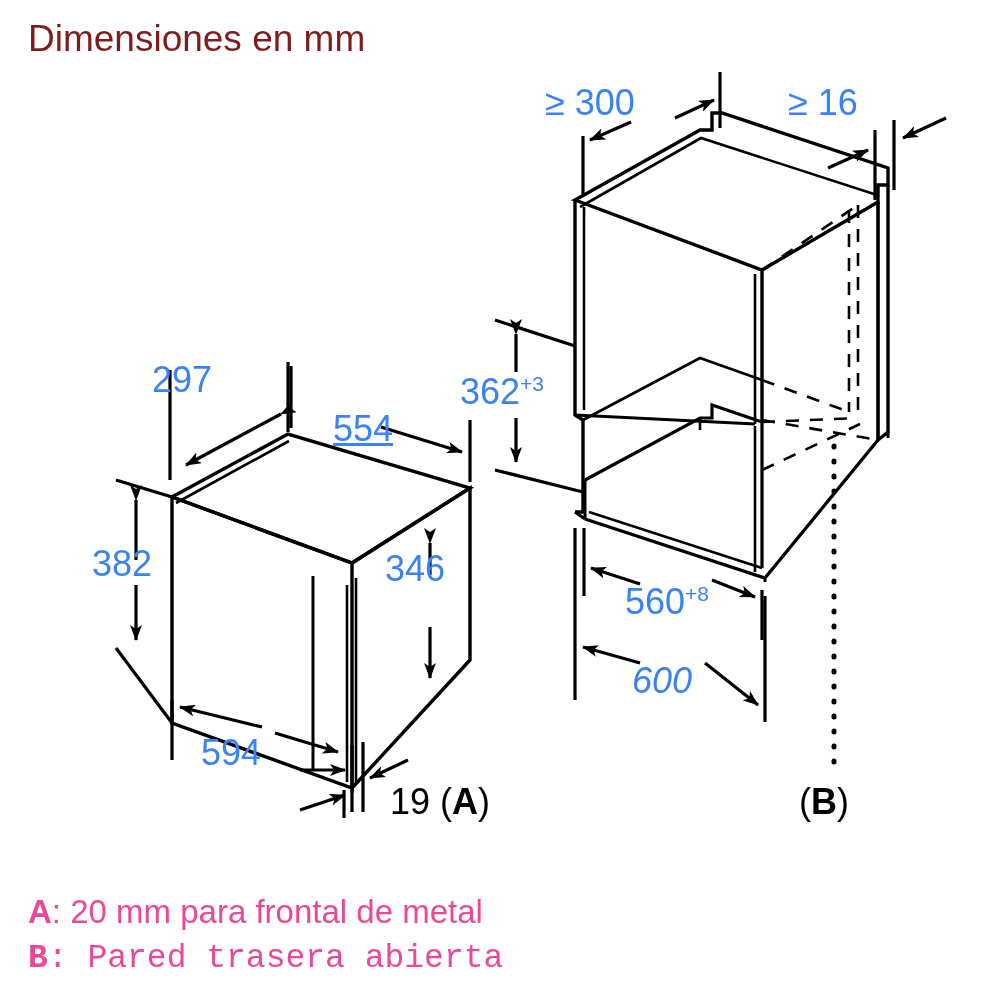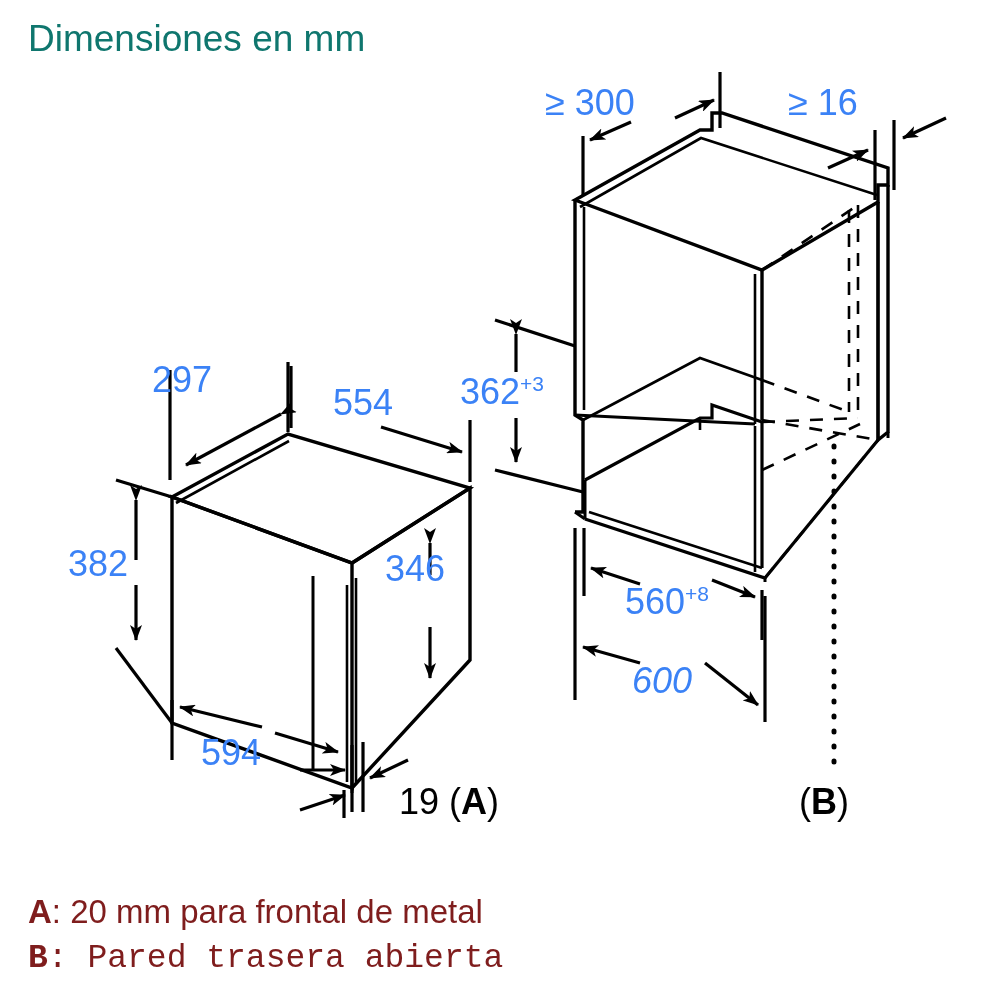--- a/index.html
+++ b/index.html
@@ -20,7 +20,7 @@
     font-size:37px;
     letter-spacing:0px;
     white-space:nowrap;
-    color:#0f766e;
+    color:#7f1d1d;
   }
   .legend{
     position:absolute;

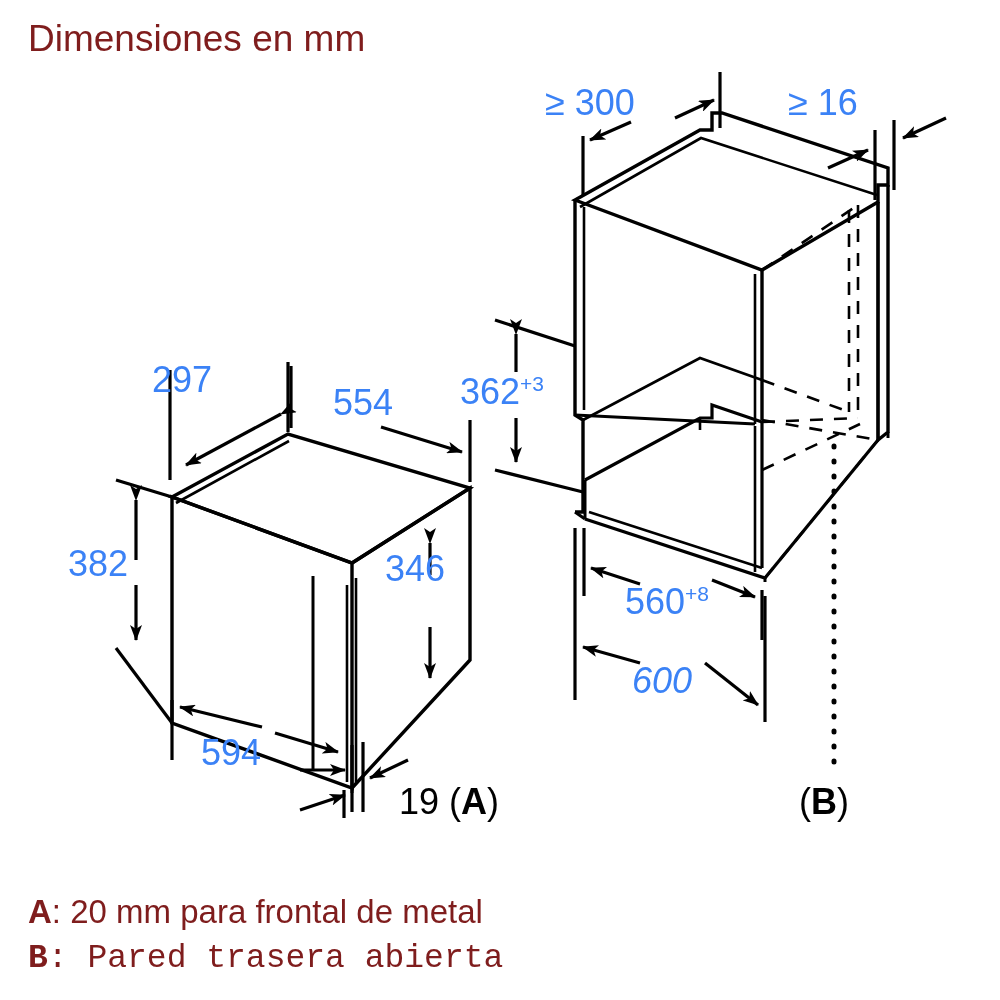--- a/index.html
+++ b/index.html
@@ -216,7 +216,7 @@
 
   <div class="dimlbl" style="left:152px;top:362px;">297</div>
 
-  <div class="dimlbl" style="left:333px;top:385px;">554</div>
+  <div class="dimlbl" style="left:333px;top:411px;text-decoration:underline;">554</div>
 
   <div class="dimlbl" style="left:68px;top:546px;">382</div>
 

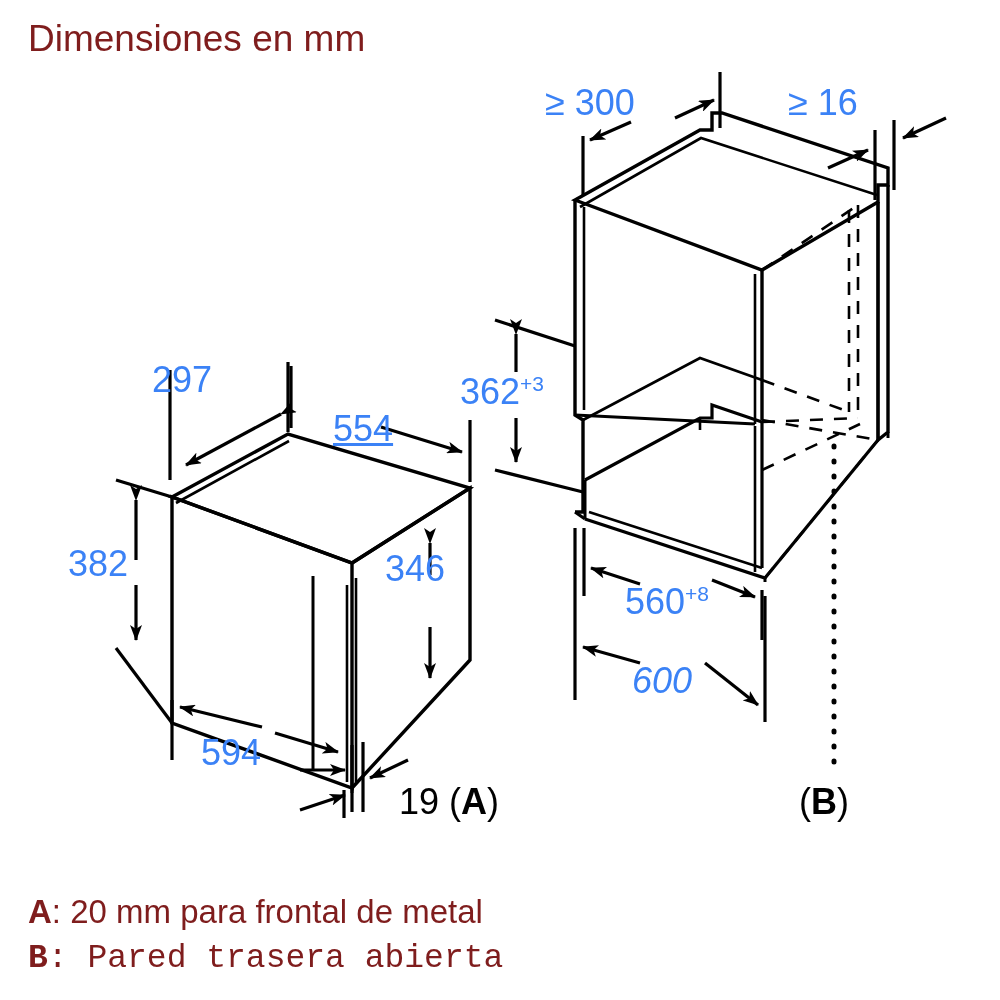--- a/index.html
+++ b/index.html
@@ -218,7 +218,7 @@
 
   <div class="dimlbl" style="left:333px;top:411px;text-decoration:underline;">554</div>
 
-  <div class="dimlbl" style="left:68px;top:546px;">382</div>
+  <div class="dimlbl" style="left:92px;top:546px;">382</div>
 
   <div class="dimlbl" style="left:385px;top:551px;text-align:center;">346</div>
 

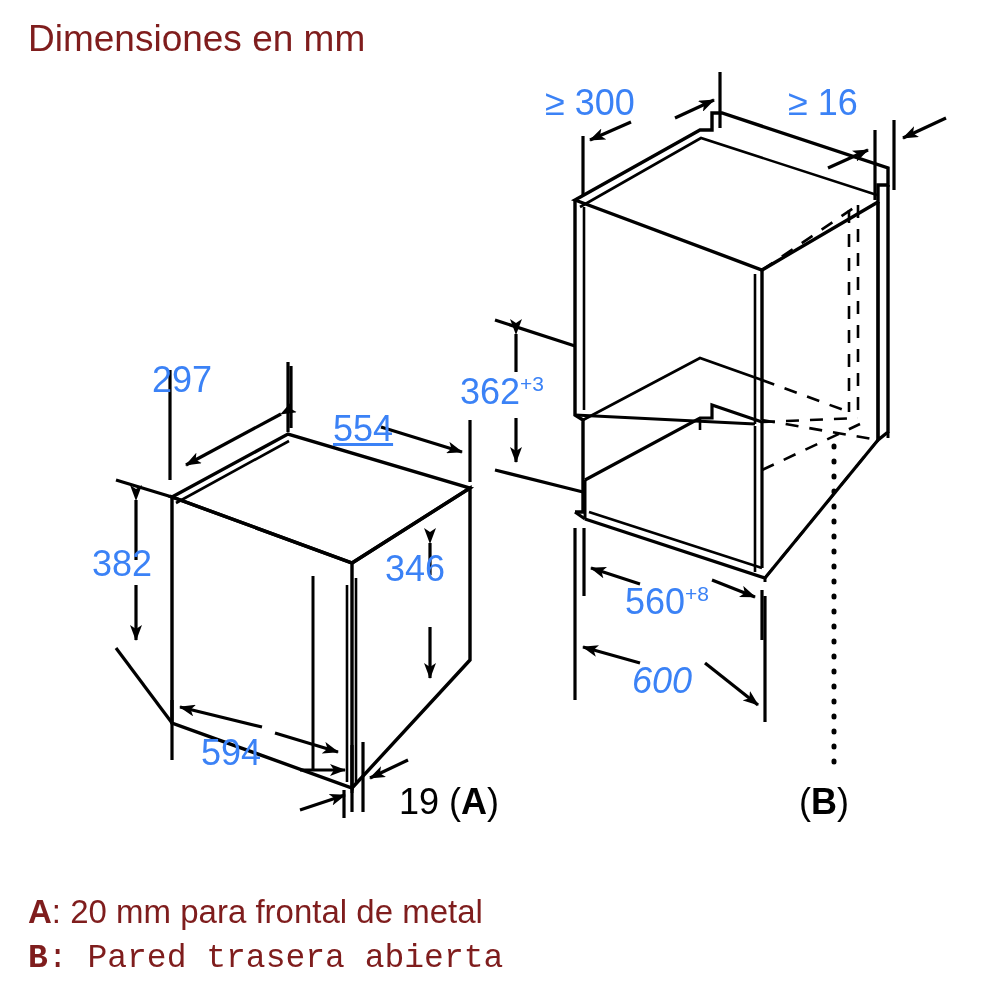--- a/index.html
+++ b/index.html
@@ -224,7 +224,7 @@
 
   <div class="dimlbl" style="left:201px;top:735px;">594</div>
 
-  <div class="reflbl" style="left:390px;top:781px;margin-left:9px;">
+  <div class="reflbl" style="left:390px;top:781px;">
     <span>19</span><span> (</span><b>A</b><span>)</span>
   </div>
 

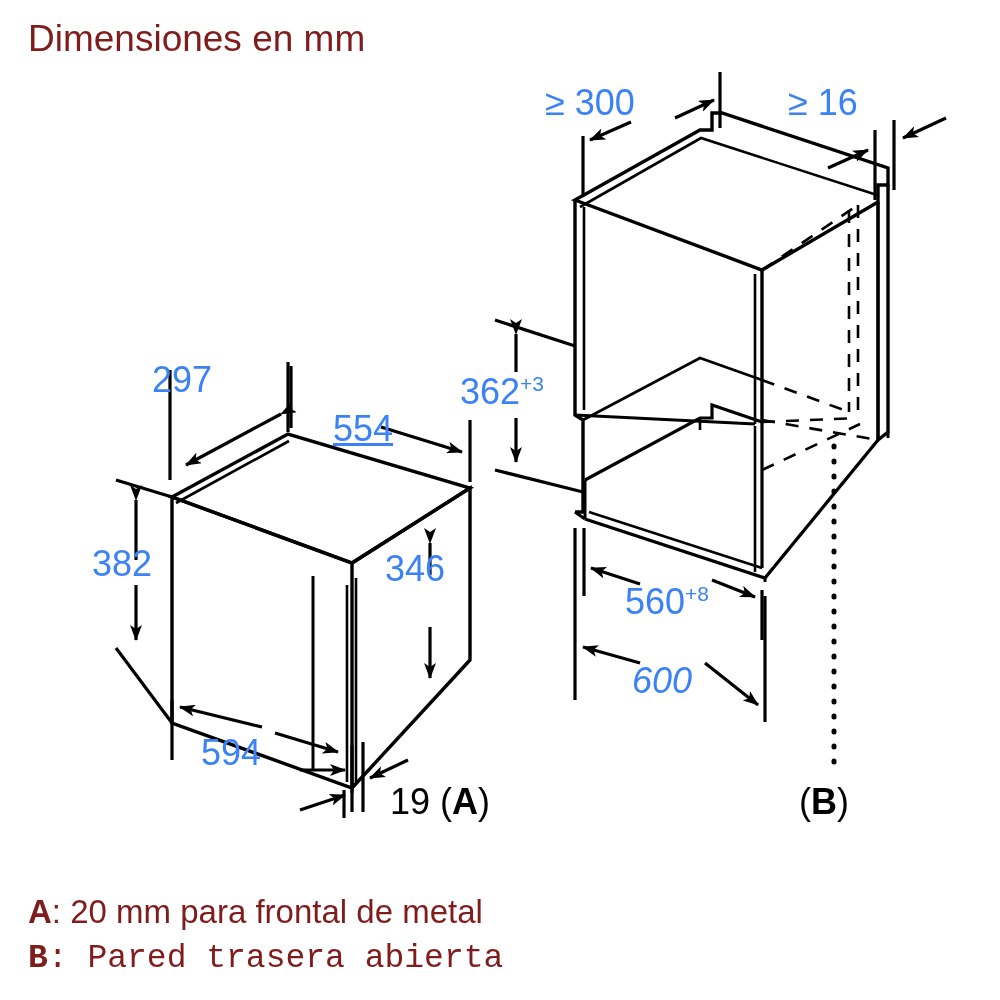--- a/index.html
+++ b/index.html
@@ -26,7 +26,7 @@
     position:absolute;
     font-size:33px;
     white-space:nowrap;
-    color:#7f1d1d;
+    color:#ec4899;
   }
   .legend .k{font-weight:bold;}
   .dimlbl{

